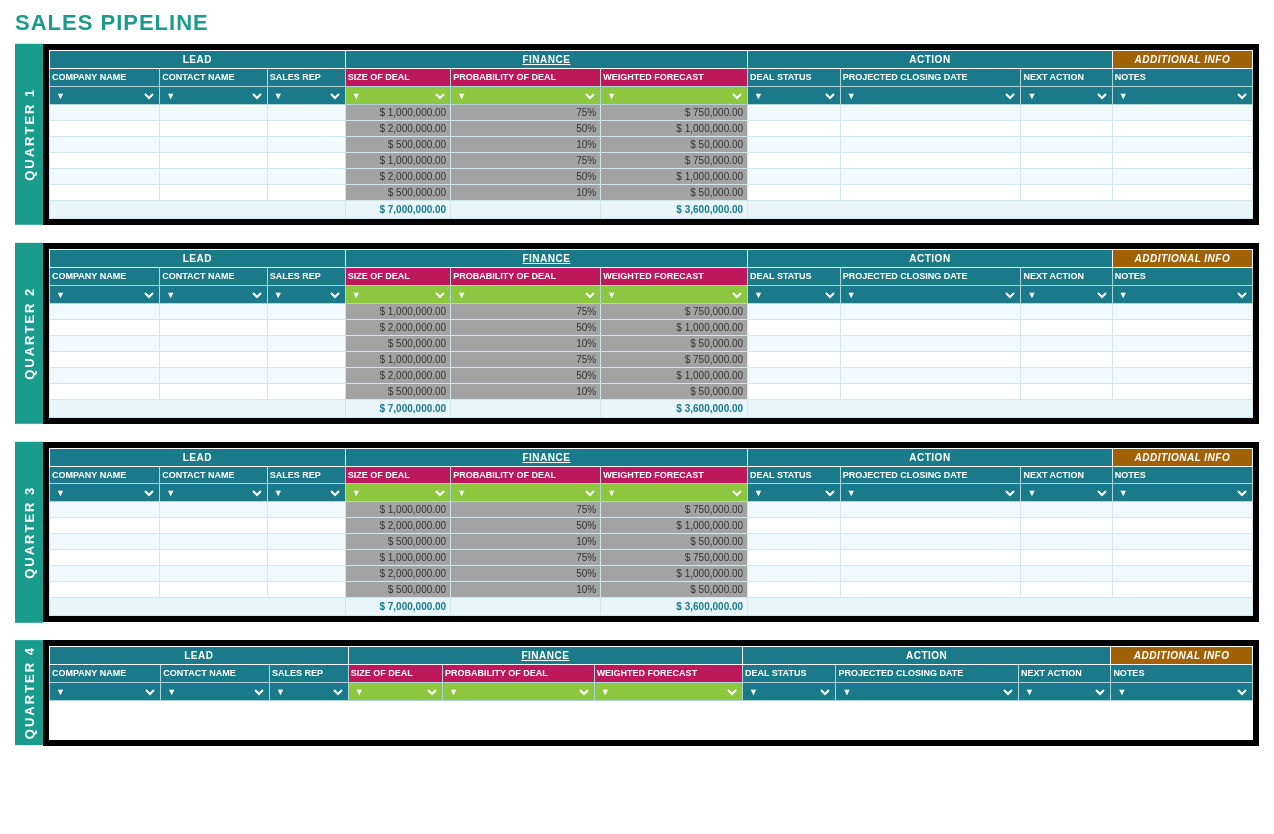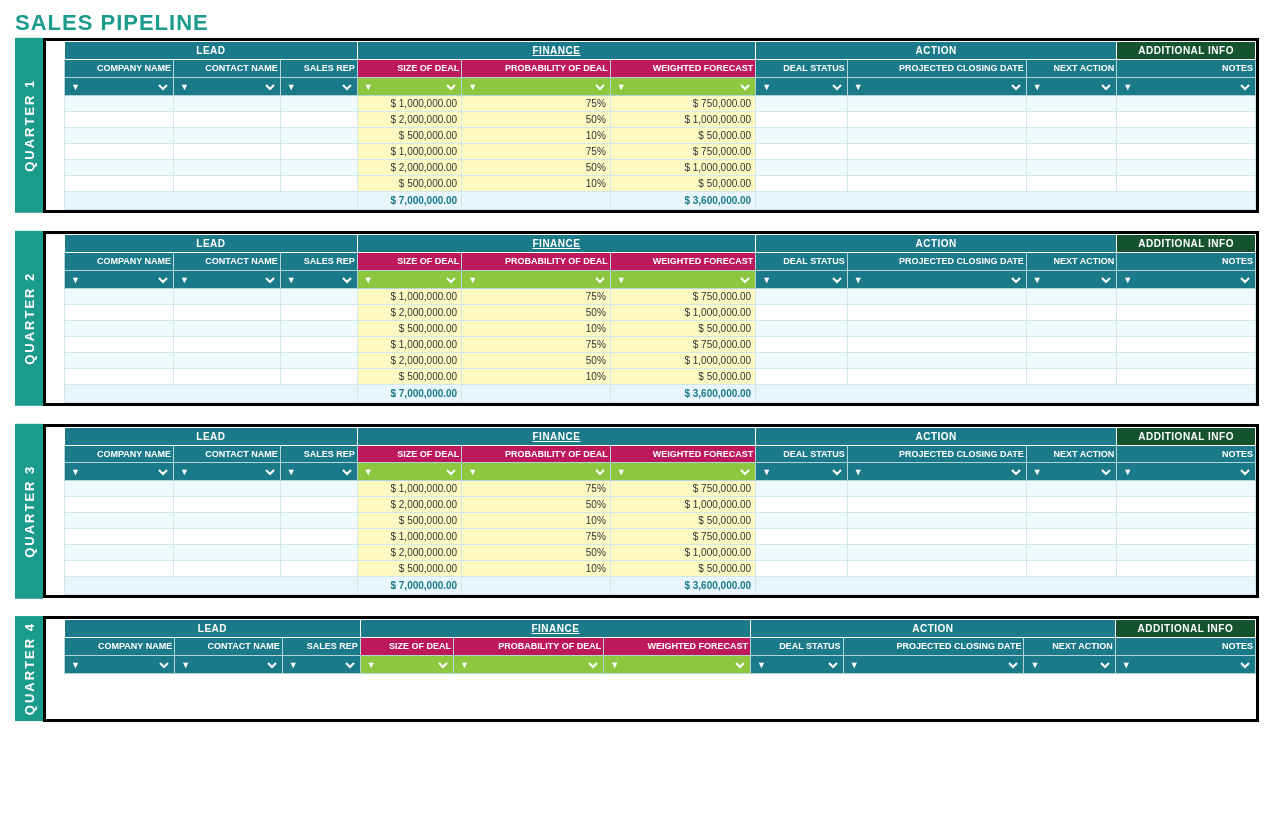--- a/index.html
+++ b/index.html
@@ -11,7 +11,7 @@
       font-size: 22px;
       font-weight: bold;
       color: #1a9b8c;
-      margin-bottom: 2px;
+      margin-bottom: 8px;
       letter-spacing: 1px;
     }
 

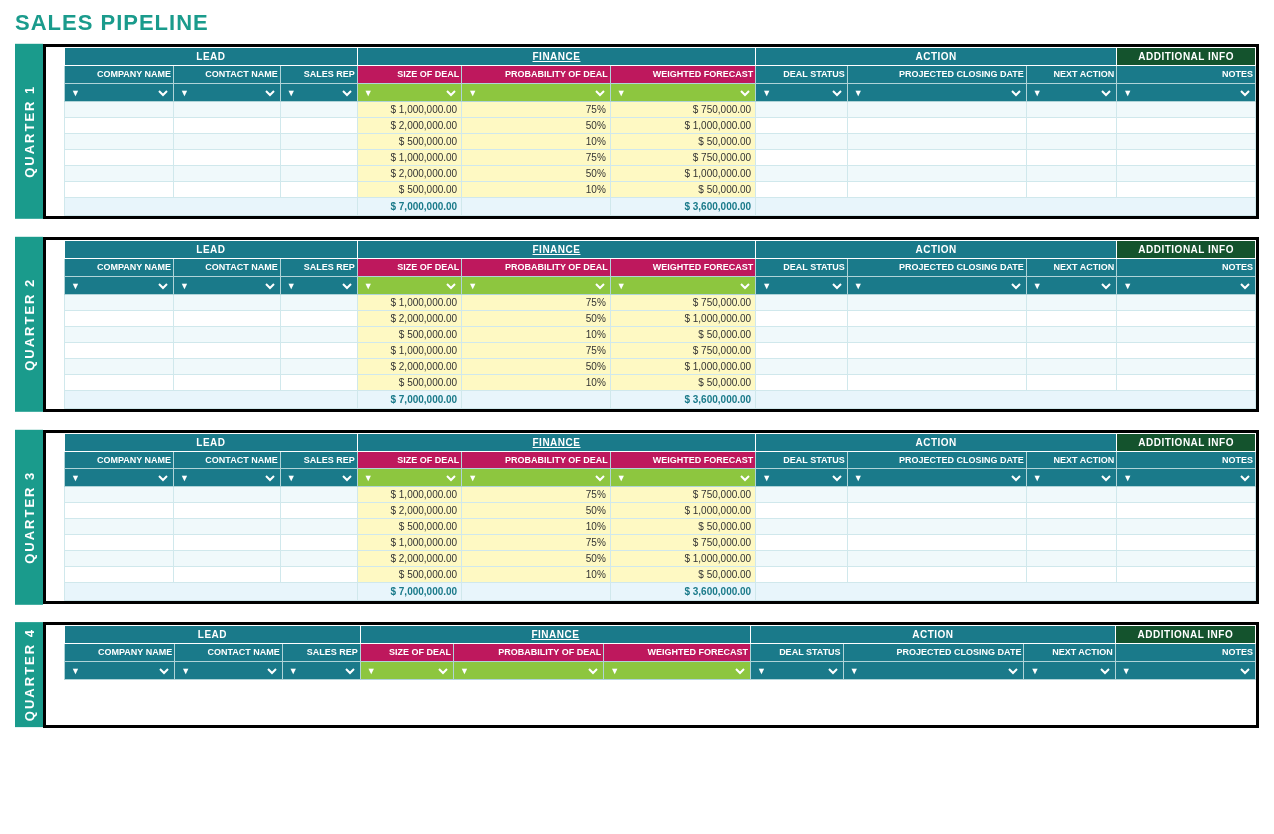--- a/index.html
+++ b/index.html
@@ -40,8 +40,7 @@
 
     .table-container {
       flex: 1;
-      border: 3px solid #000000;
-      padding-left: 18px;
+      border: 6px solid #000000;
     }
 
     table {

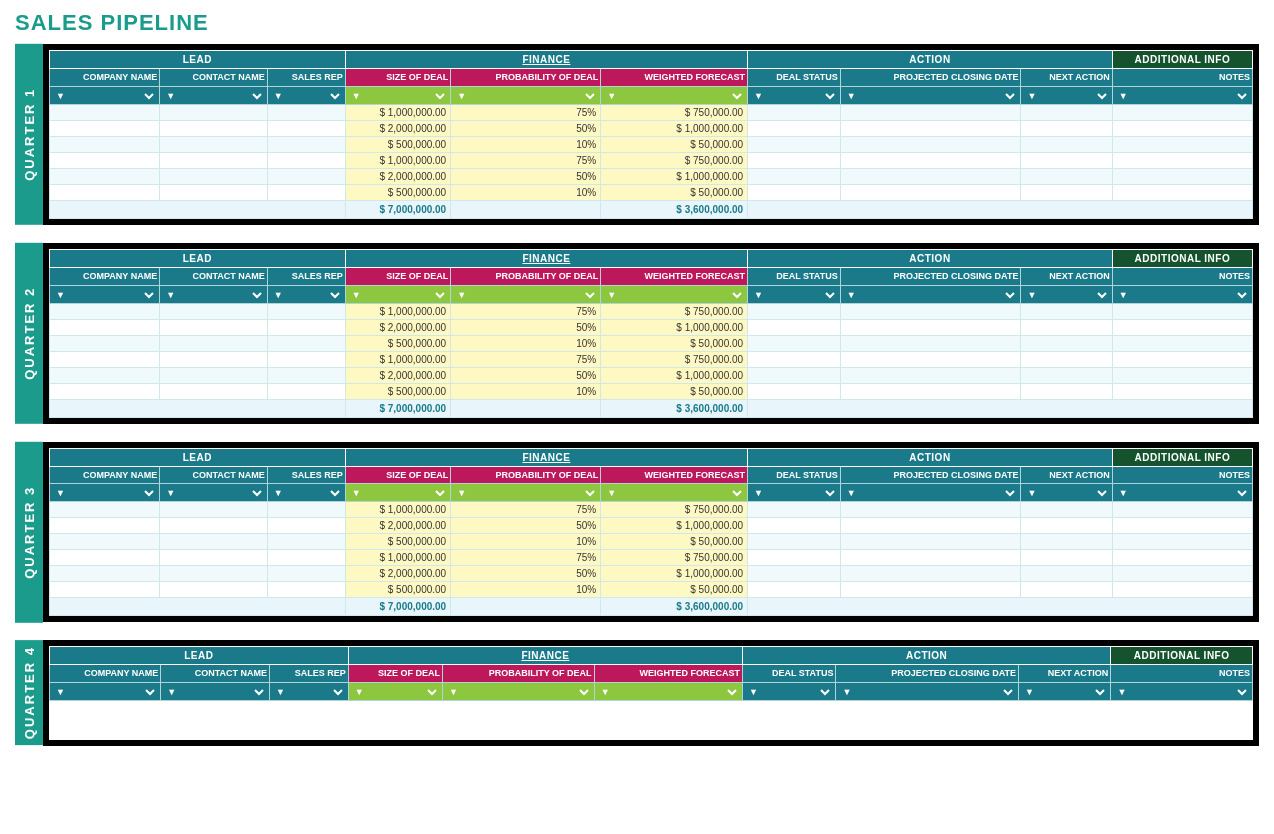--- a/index.html
+++ b/index.html
@@ -143,7 +143,7 @@
     .section-header-row .lead-th { background: #1a7a8a; }
     .section-header-row .finance-th { background: #1a7a8a; text-decoration: underline; }
     .section-header-row .action-th { background: #1a7a8a; margin-top: 28px; }
-    .section-header-row .addinfo-th { background: #14532d; }
+    .section-header-row .addinfo-th { background: #a16207; font-style: italic; }
   </style>
 </head>
 <body>

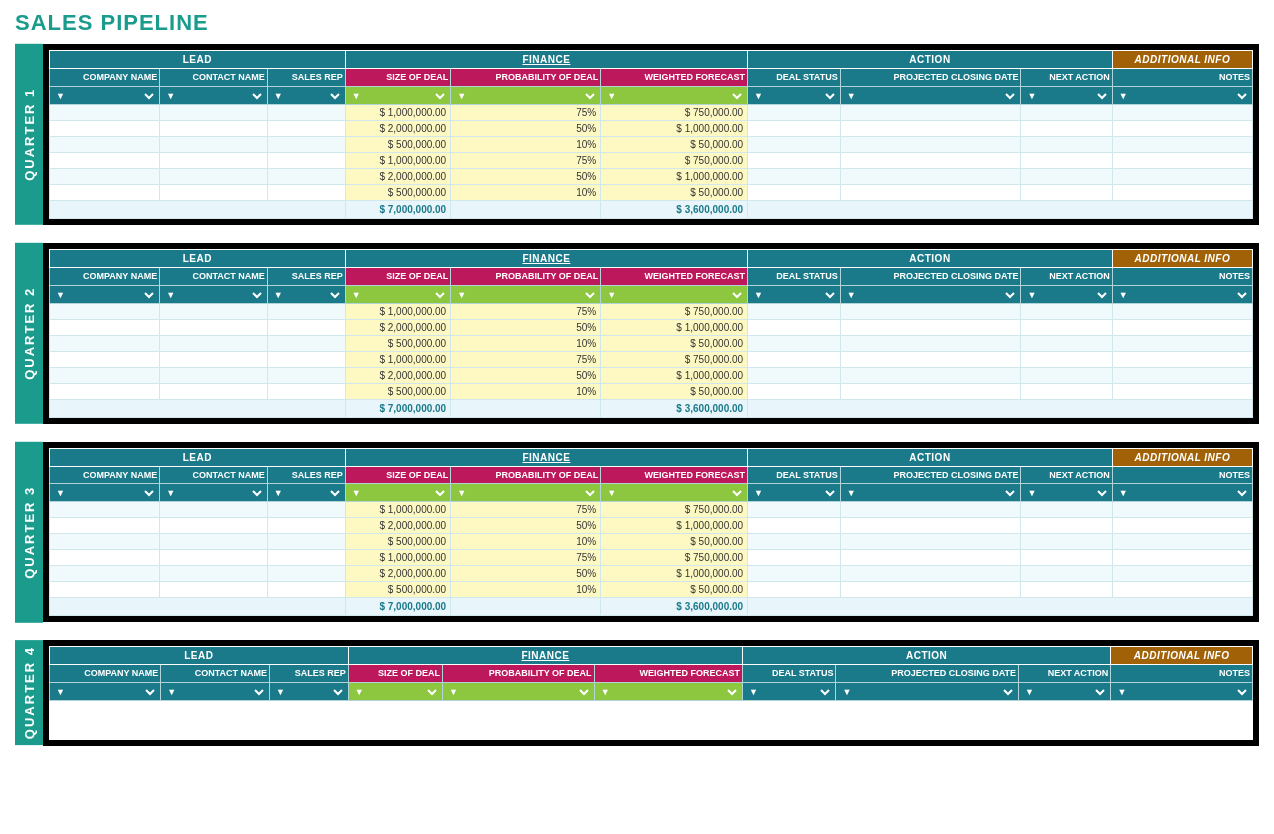--- a/index.html
+++ b/index.html
@@ -62,7 +62,7 @@
     .col-header-row th {
       background: #1a7a8a;
       color: #fff;
-      text-align: right;
+      text-align: left;
       font-size: 9px;
       font-weight: bold;
       padding: 3px 2px;

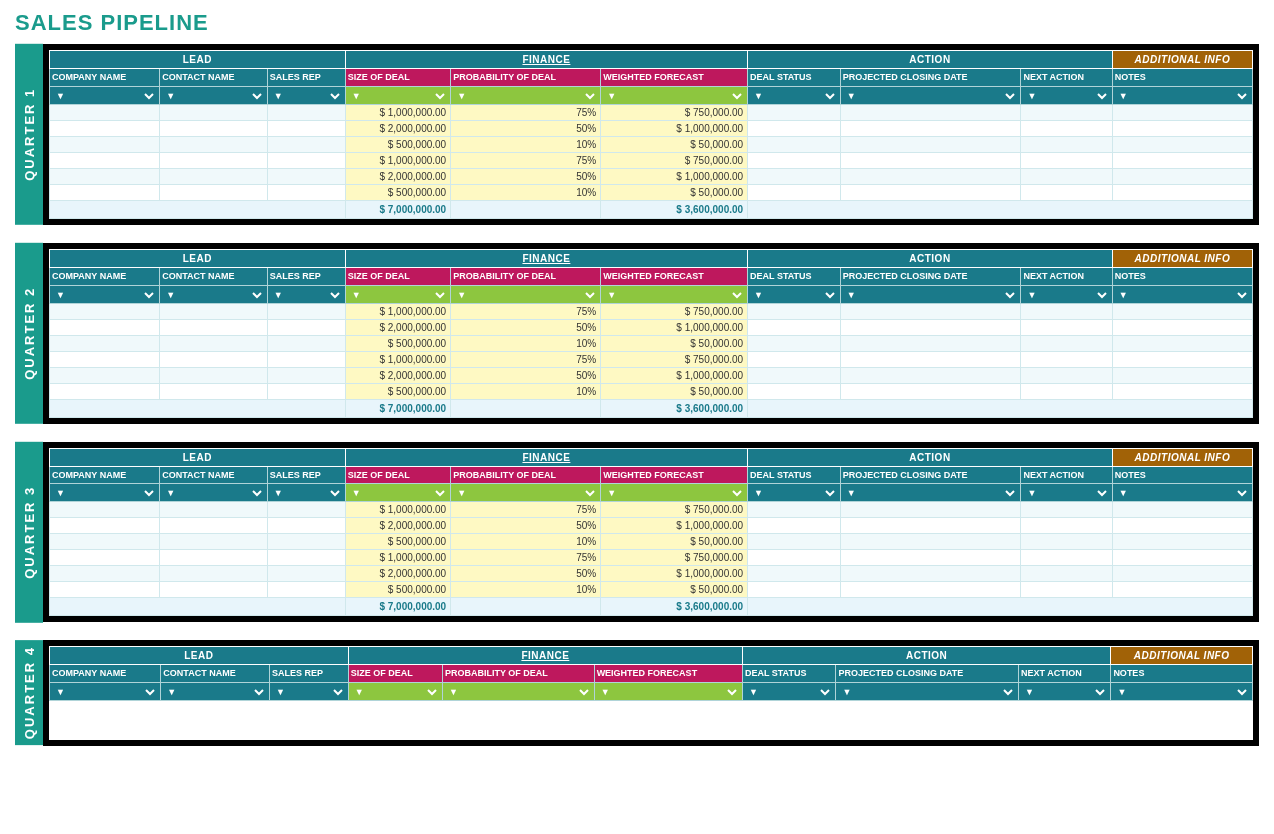--- a/index.html
+++ b/index.html
@@ -120,7 +120,7 @@
     }
 
     .data-row td.green-cell {
-      background: #fef9c3;
+      background: #a3a3a3;
       color: #333;
       margin-top: 16px;
     }

